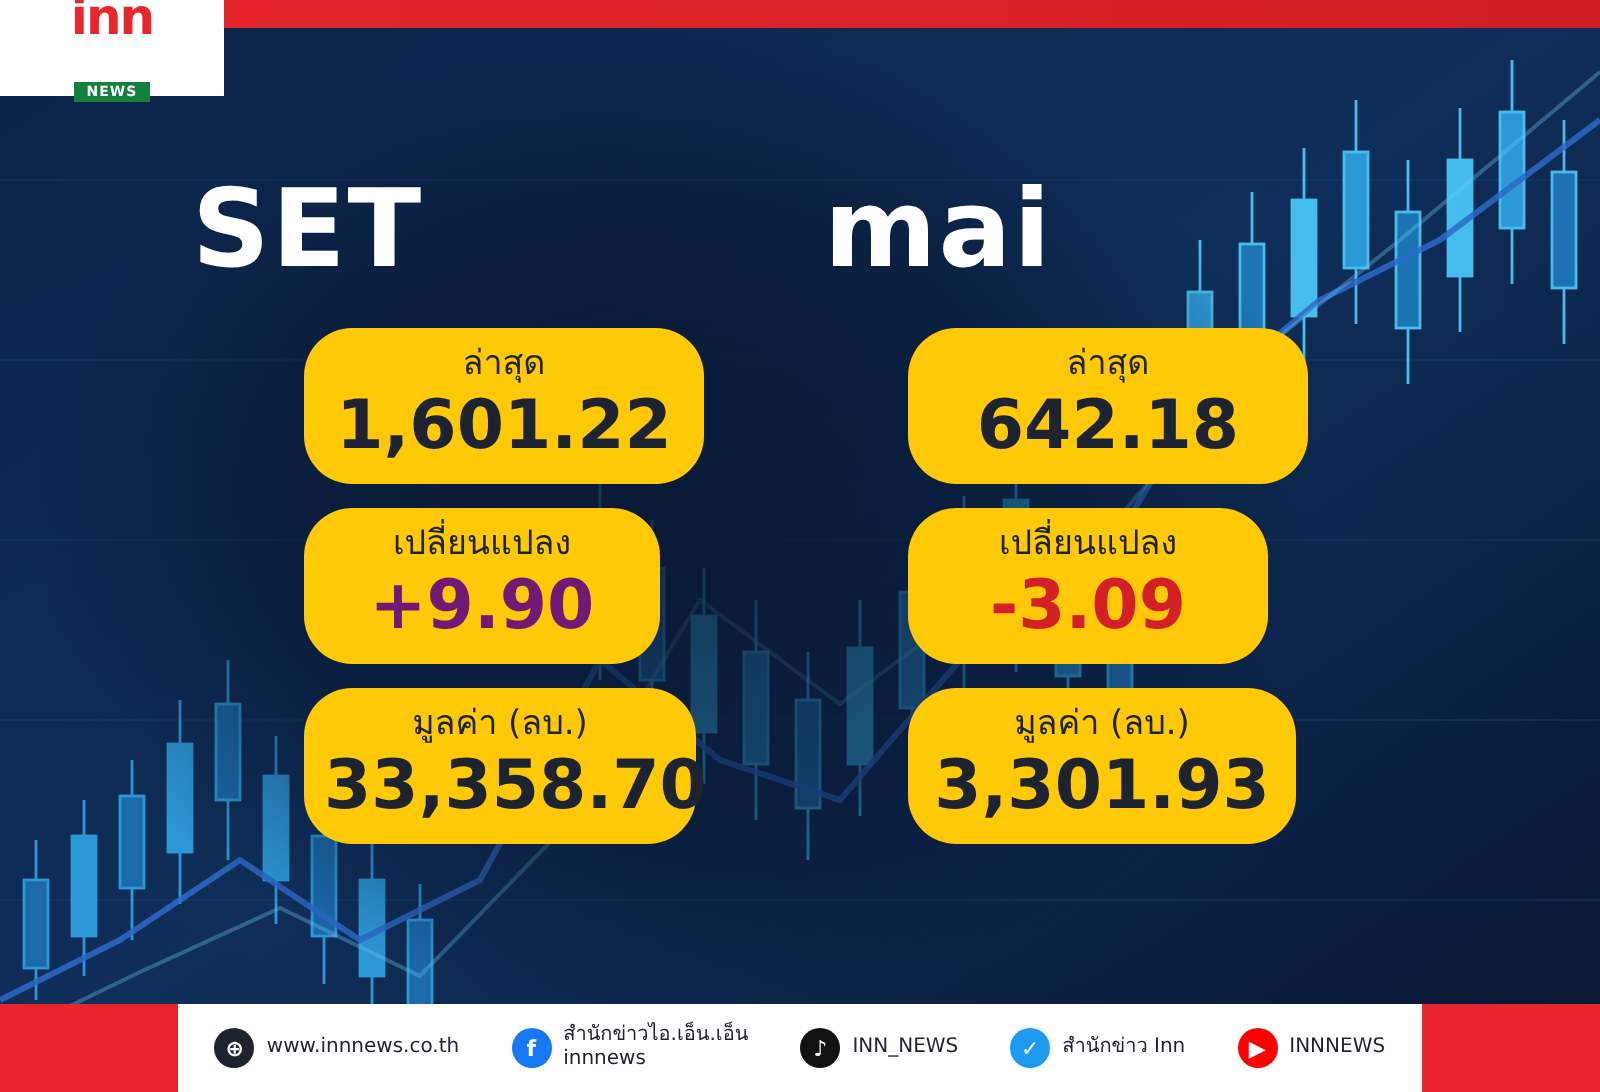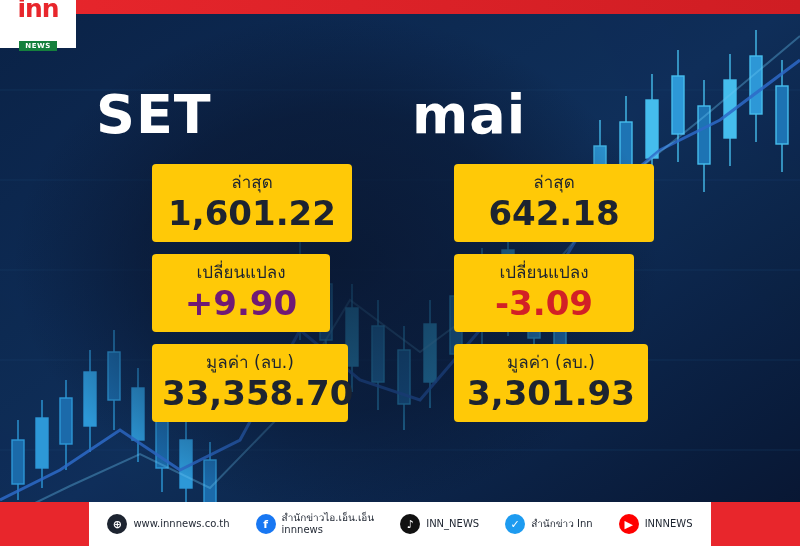--- a/index.html
+++ b/index.html
@@ -23,7 +23,7 @@
   }
   .logo-box {
     position: absolute; left: 0; top: 0;
-    width: 76px; height: 48px;
+    width: 112px; height: 48px;
     background: #ffffff;
     display: flex; flex-direction: column;
     align-items: center; justify-content: center;

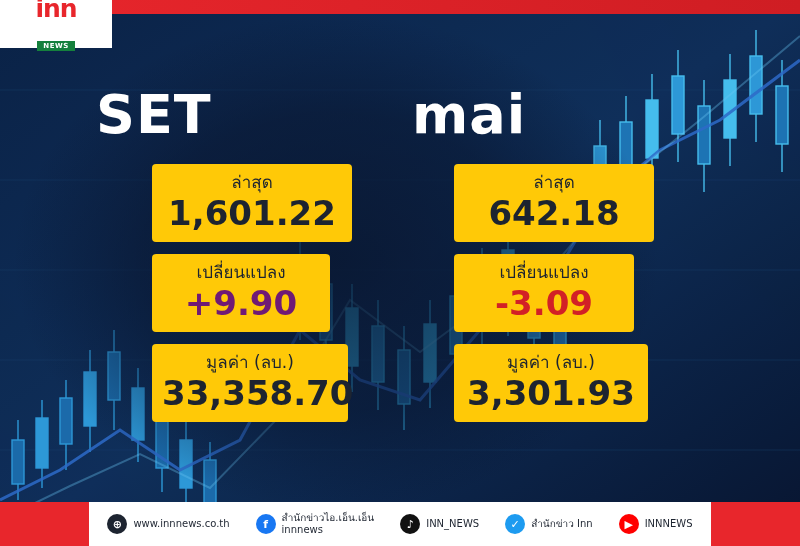--- a/index.html
+++ b/index.html
@@ -62,7 +62,7 @@
   .card {
     margin: 0 auto;
     background: #FFC907;
-    border-radius: 4px;
+    border-radius: 24px;
     text-align: center;
     padding: 7px 10px 9px 10px;
   }

